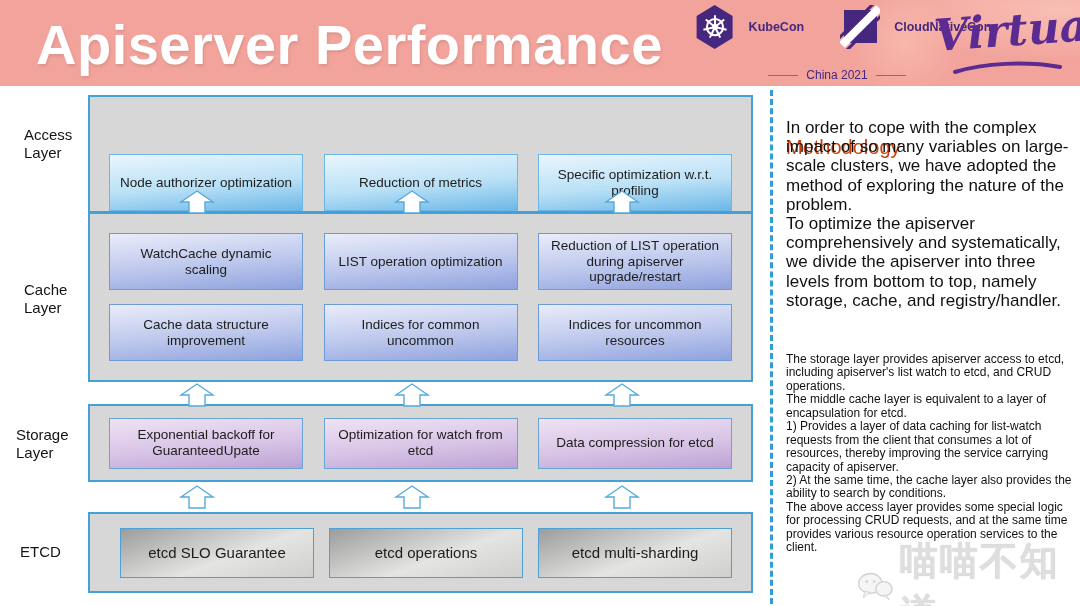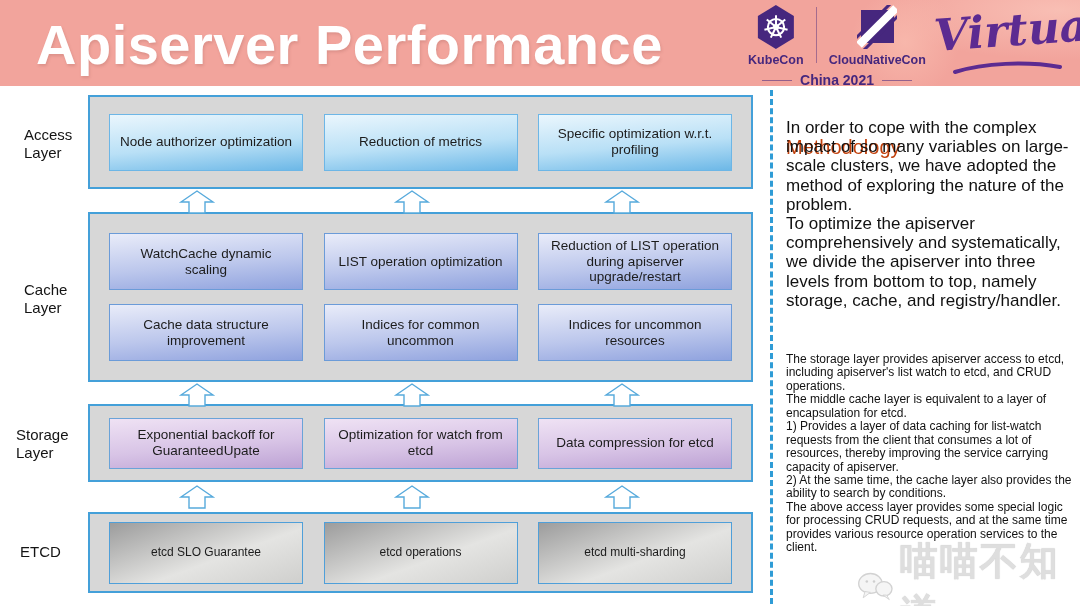--- a/index.html
+++ b/index.html
@@ -16,7 +16,7 @@
              letter-spacing:.5px;text-shadow:1px 2px 3px rgba(120,60,55,.18);}
   .logos{position:absolute;left:738px;top:5px;width:198px;height:78px;color:#46277e;}
   .logo-cols{display:flex;align-items:flex-start;justify-content:center;gap:12px;}
-  .logo-col{display:flex;flex-direction:column;align-items:center;gap:4px;}
+  .logo-col{display:flex;flex-direction:row;align-items:center;gap:14px;margin-left:12px;}
   .hexa{width:40px;height:44px;background:#46277e;
         clip-path:polygon(50% 0,95% 25%,95% 75%,50% 100%,5% 75%,5% 25%);
         display:flex;align-items:center;justify-content:center;}

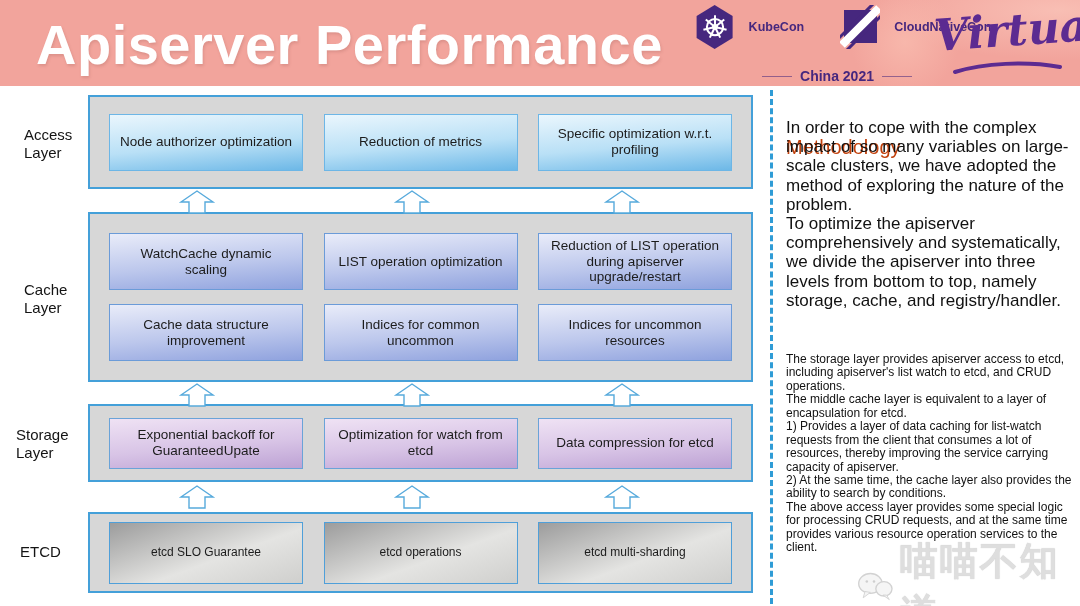--- a/index.html
+++ b/index.html
@@ -24,7 +24,7 @@
   .logo-div{width:1px;height:56px;background:rgba(70,39,126,.45);margin-top:2px;}
   .china-row{display:flex;align-items:center;justify-content:center;gap:8px;margin-top:5px;}
   .china-dash{width:30px;height:1px;background:rgba(70,39,126,.55);}
-  .china-txt{font-size:14px;font-weight:bold;}
+  .china-txt{font-size:12px;font-weight:normal;}
   .virtual{position:absolute;left:928px;top:4px;width:145px;height:76px;color:#5c2b91;}
   .virtual-txt{font-family:"DejaVu Serif",serif;font-style:italic;font-weight:bold;
                font-size:44px;transform:rotate(-4deg);display:inline-block;margin-left:6px;}

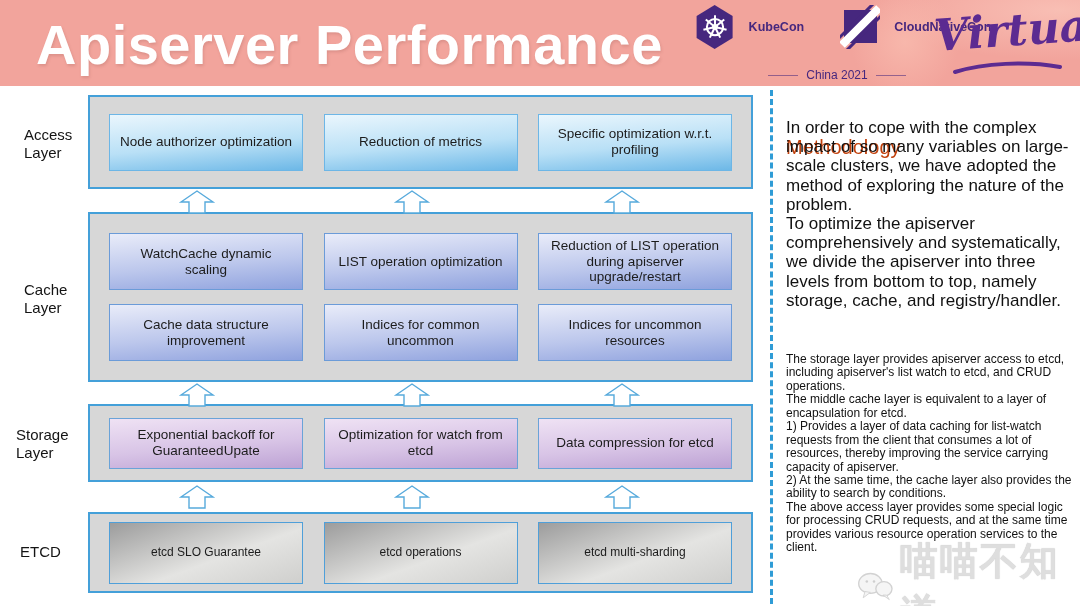--- a/index.html
+++ b/index.html
@@ -38,7 +38,7 @@
   .row{display:flex;justify-content:space-between;}
   .box{width:194px;display:flex;align-items:center;justify-content:center;text-align:center;
        font-size:13.5px;line-height:1.15;box-sizing:border-box;padding:2px 10px;color:#1c1c1c;}
-  .layer-access{top:95px;height:94px;}
+  .layer-access{top:95px;height:118px;justify-content:flex-end;}
   .layer-cache{top:212px;height:170px;}
   .layer-storage{top:404px;height:78px;}
   .layer-etcd{top:512px;height:81px;}

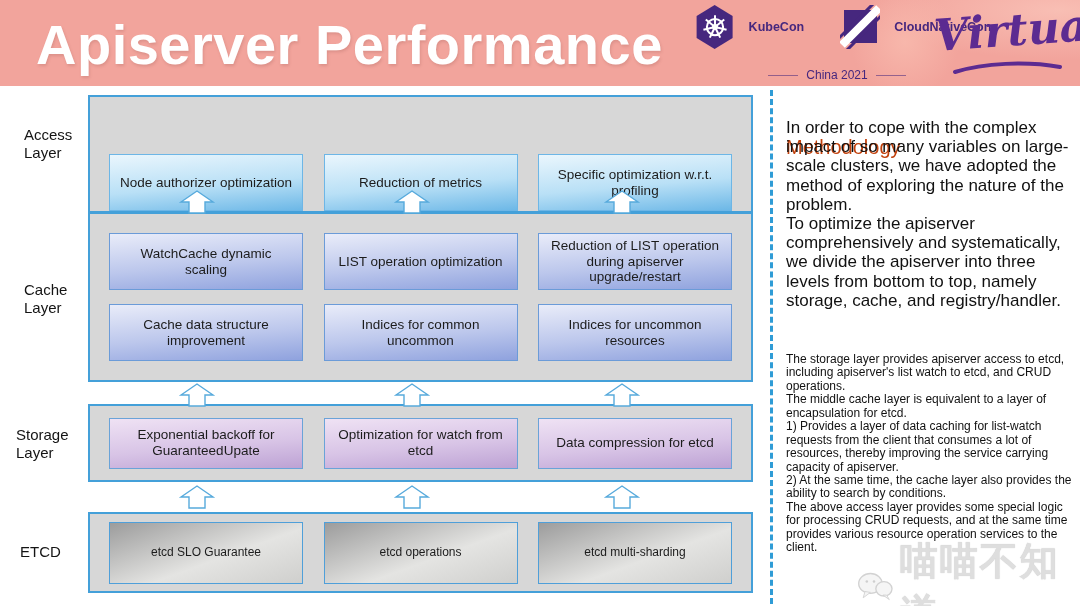--- a/index.html
+++ b/index.html
@@ -48,8 +48,8 @@
       background:linear-gradient(175deg,#e9ecf9 0%,#bcc7ec 55%,#8fa2de 100%);}
   .layer-storage .box{height:51px;border:1.5px solid #6aa3d8;
       background:linear-gradient(175deg,#efe2f4 0%,#d8c4e6 55%,#bda2d4 100%);}
-  .layer-etcd .box{height:62px;border:1.5px solid #4f9fd9;font-size:12px;
-      background:linear-gradient(160deg,#9c9c9c 0%,#e4e4e2 58%,#cfcfcd 100%);}
+  .layer-etcd .box{height:50px;border:1.5px solid #4f9fd9;font-size:15px;
+      background:linear-gradient(160deg,#9c9c9c 0%,#e4e4e2 58%,#cfcfcd 100%);margin-left:11px;}
   .arrow{position:absolute;width:46px;height:24px;}
 
   

